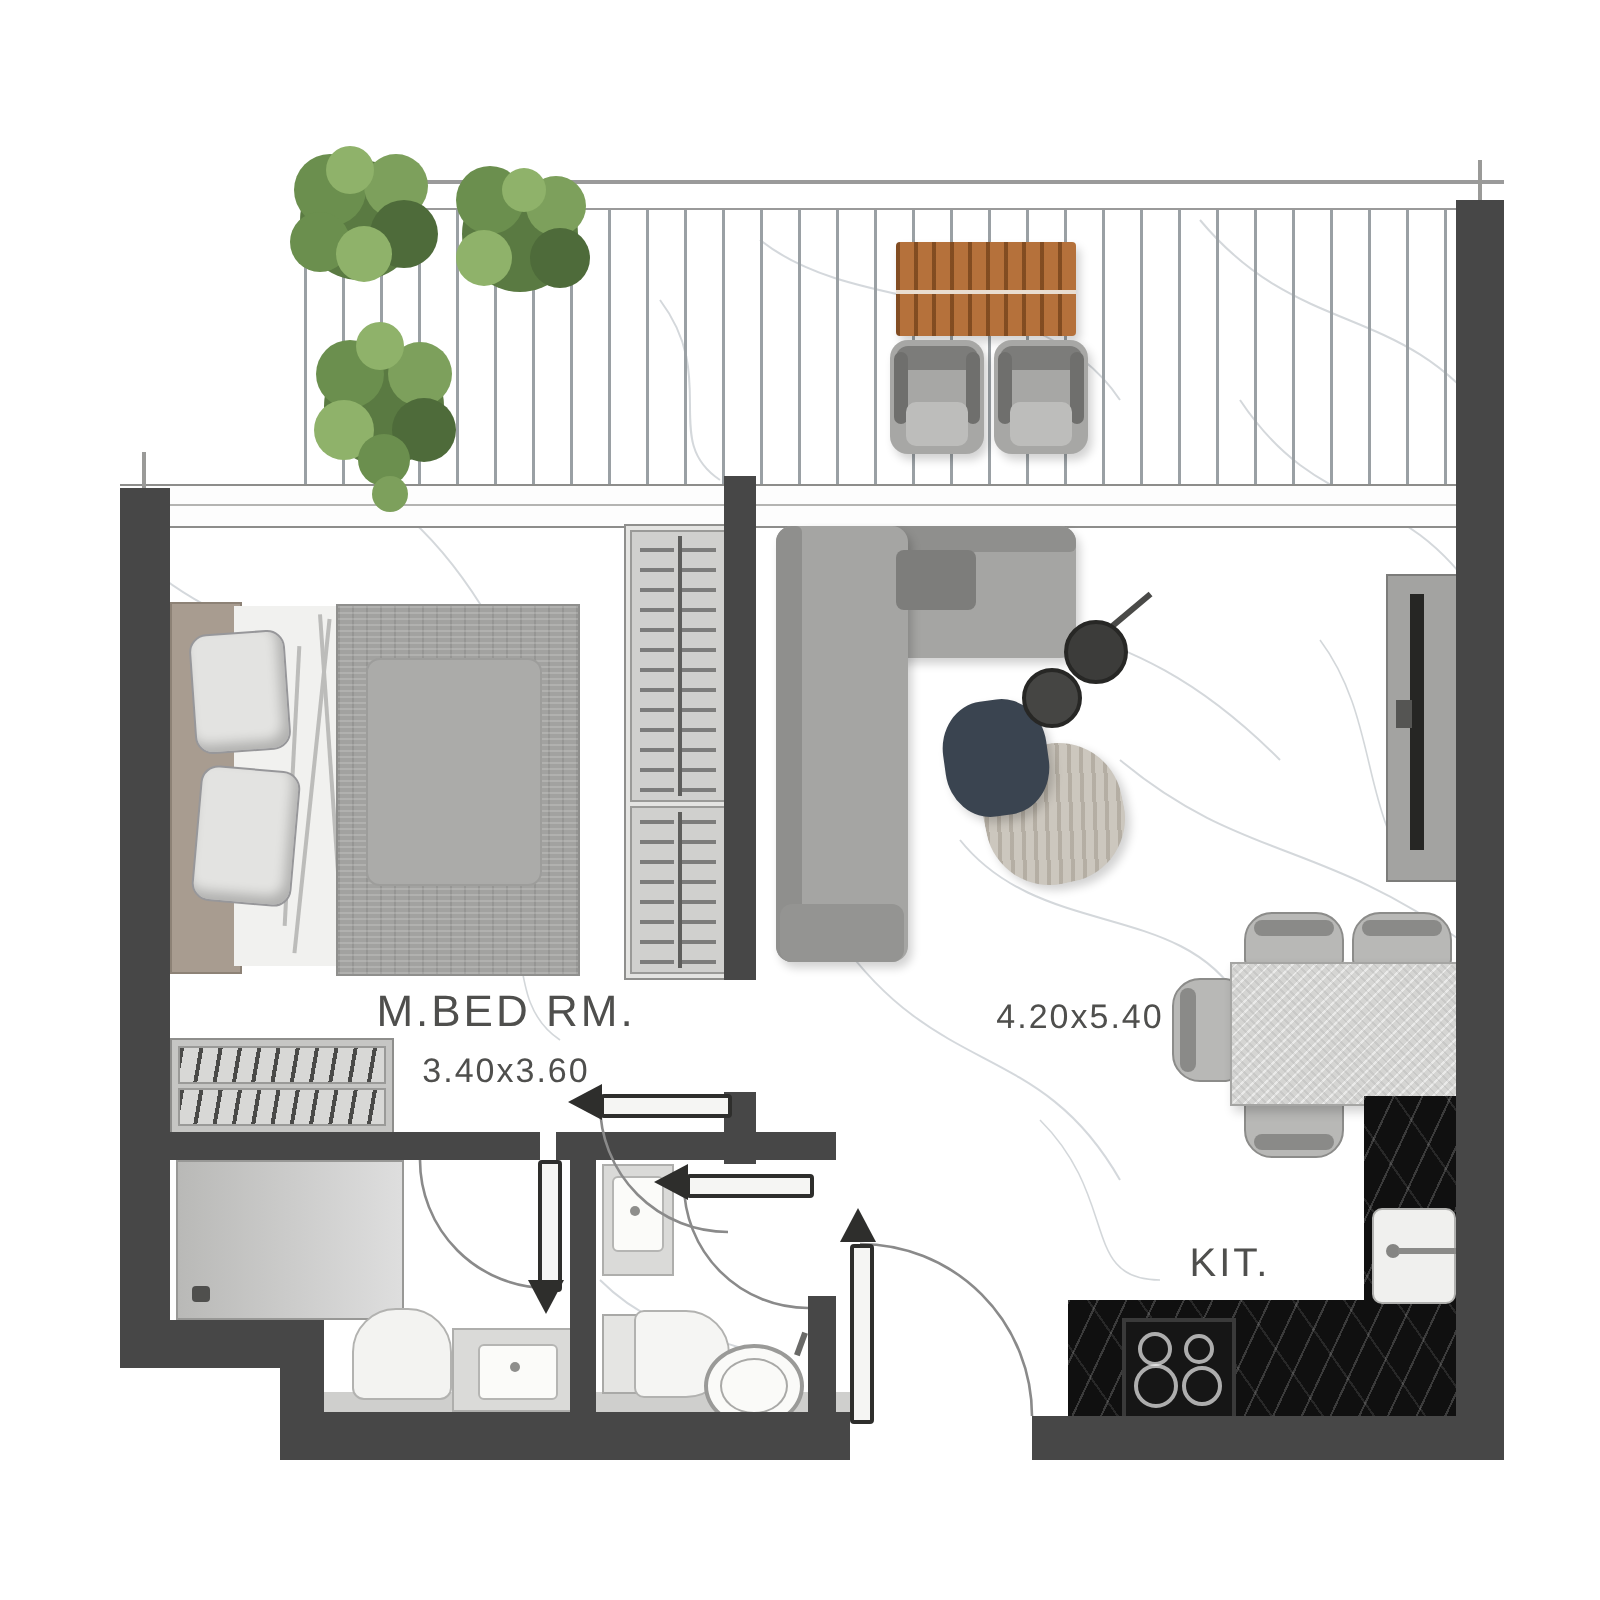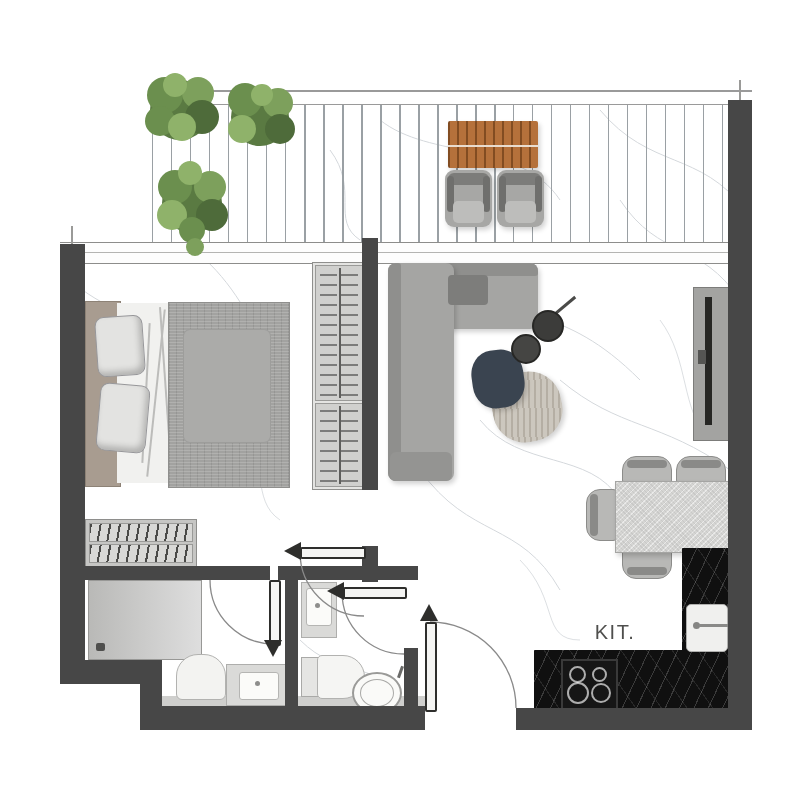--- a/index.html
+++ b/index.html
@@ -304,6 +304,7 @@
   <div class="door-leaf" style="left:425px;top:622px;width:8px;height:86px;"></div>
   <div class="arrow up" style="left:420px;top:604px;"></div>
 
+  <div class="roomlabel roomname" style="left:163px;top:493px;width:180px;">M.BED RM.</div>
   <div class="roomlabel roomname" style="left:580px;top:621px;width:70px;font-size:20px;">KIT.</div>
 
 </div>

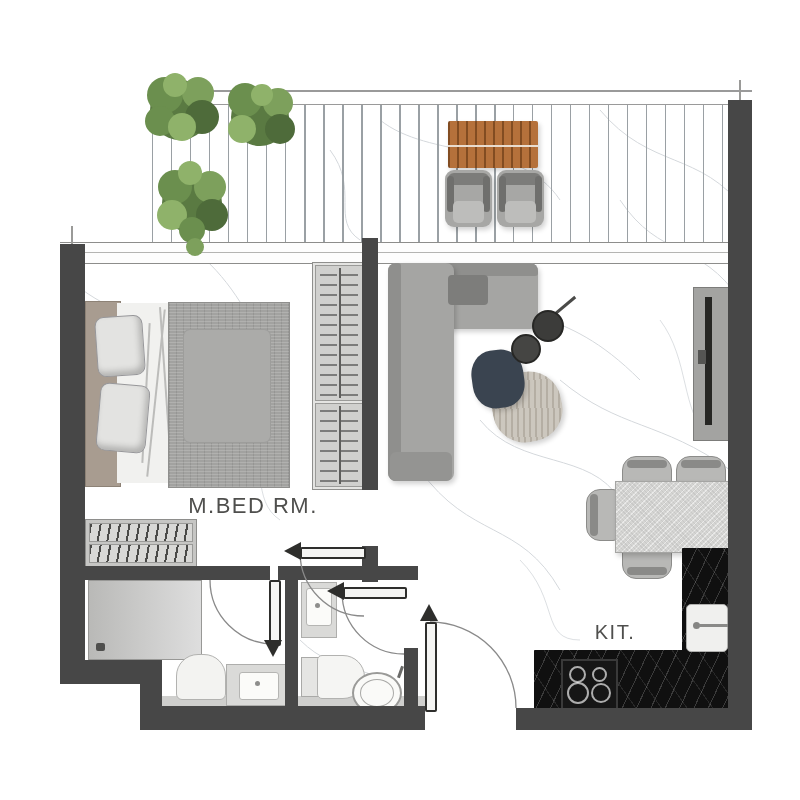--- a/index.html
+++ b/index.html
@@ -305,6 +305,7 @@
   <div class="arrow up" style="left:420px;top:604px;"></div>
 
   <div class="roomlabel roomname" style="left:163px;top:493px;width:180px;">M.BED RM.</div>
+  <div class="roomlabel roomdims" style="left:450px;top:499px;width:180px;">4.20x5.40</div>
   <div class="roomlabel roomname" style="left:580px;top:621px;width:70px;font-size:20px;">KIT.</div>
 
 </div>

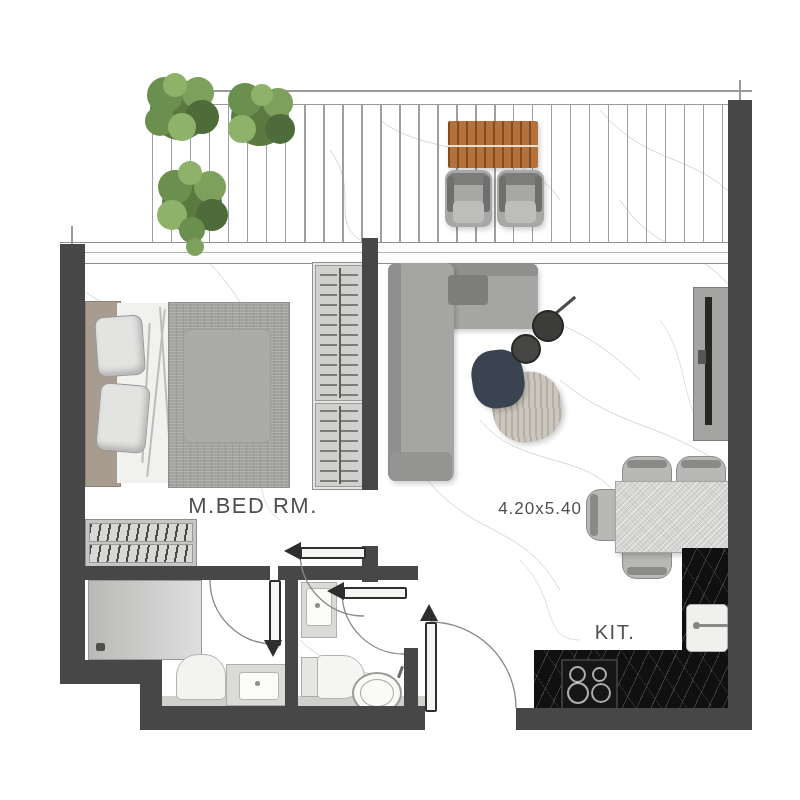--- a/index.html
+++ b/index.html
@@ -305,6 +305,7 @@
   <div class="arrow up" style="left:420px;top:604px;"></div>
 
   <div class="roomlabel roomname" style="left:163px;top:493px;width:180px;">M.BED RM.</div>
+  <div class="roomlabel roomdims" style="left:163px;top:526px;width:180px;">3.40x3.60</div>
   <div class="roomlabel roomdims" style="left:450px;top:499px;width:180px;">4.20x5.40</div>
   <div class="roomlabel roomname" style="left:580px;top:621px;width:70px;font-size:20px;">KIT.</div>
 

